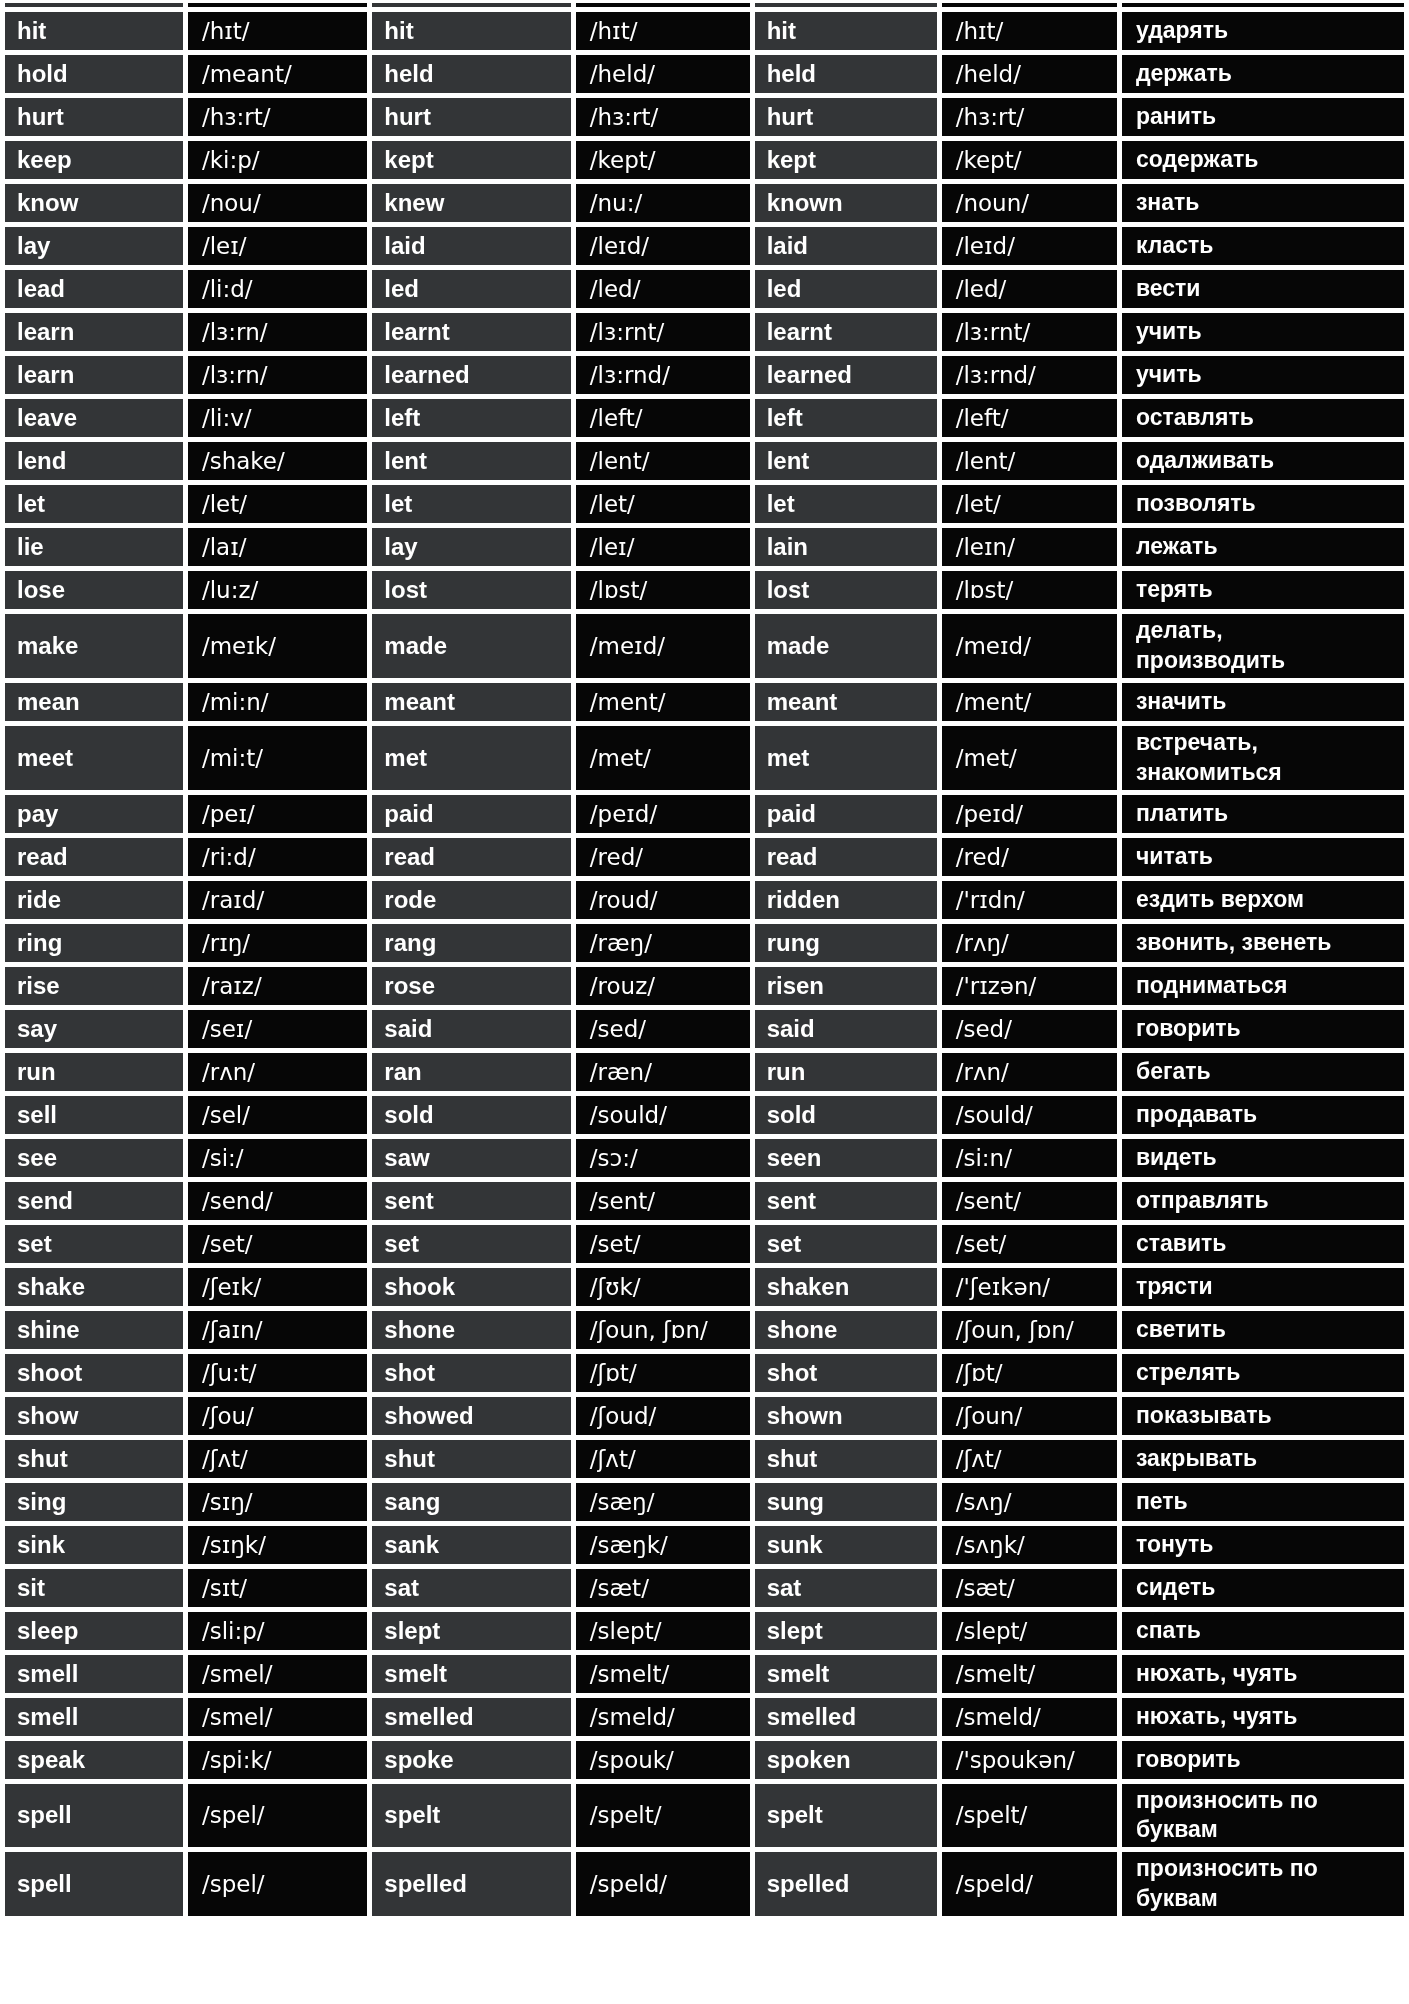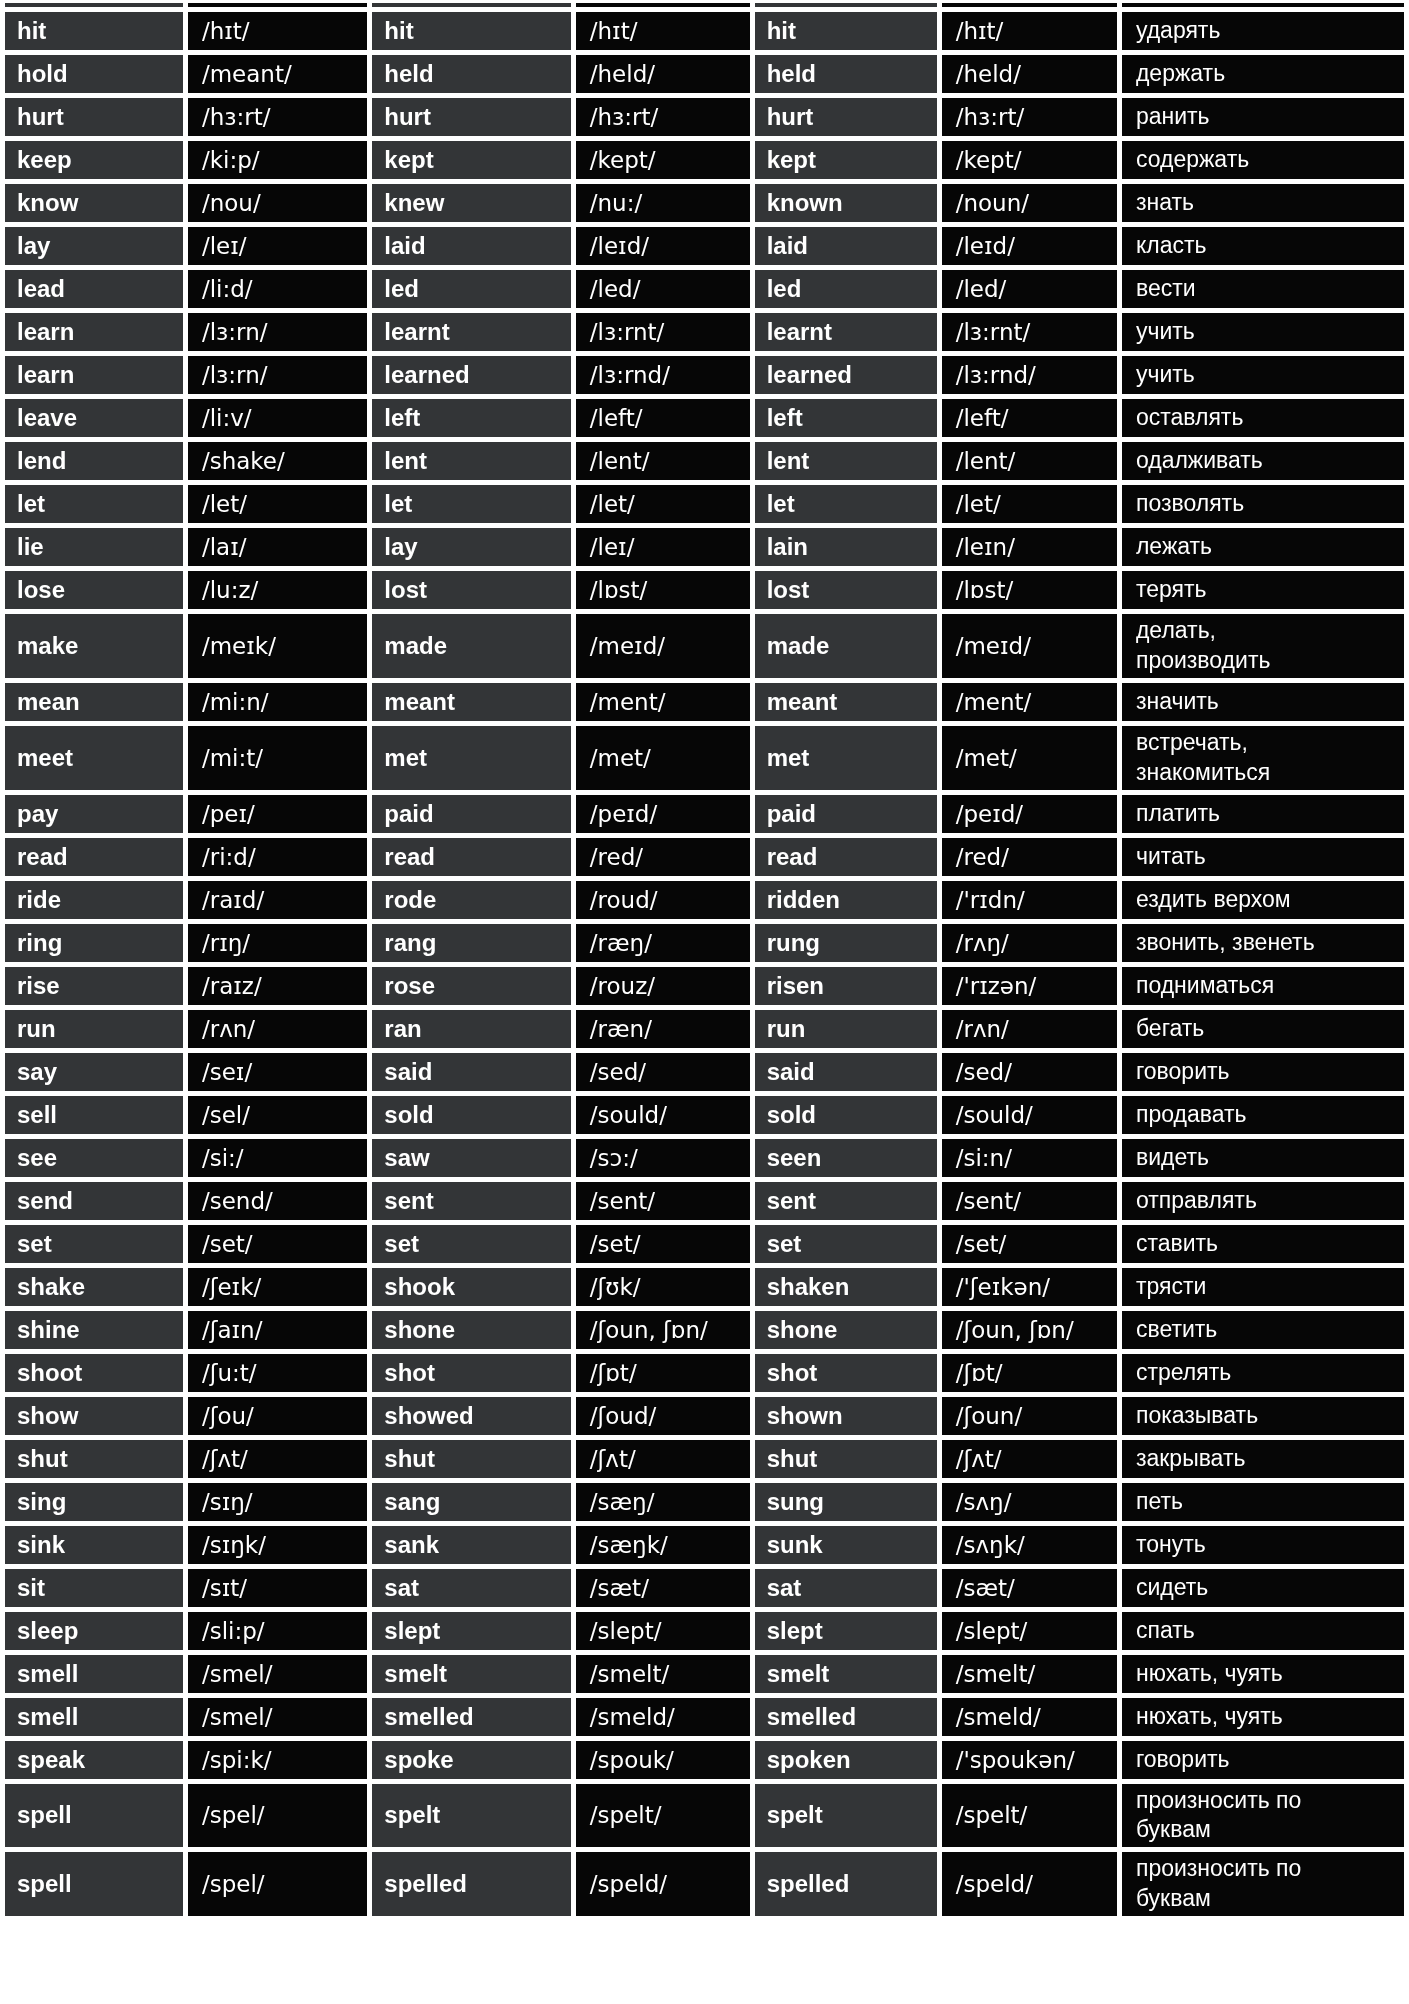--- a/index.html
+++ b/index.html
@@ -45,7 +45,7 @@
   td.c-trans {
     background: #060606;
     font-family: "Liberation Sans", sans-serif;
-    font-weight: normal;
+    font-weight: bold;
     font-size: 23px;
     padding: 2px 6px 2px 14px;
     white-space: pre-line;

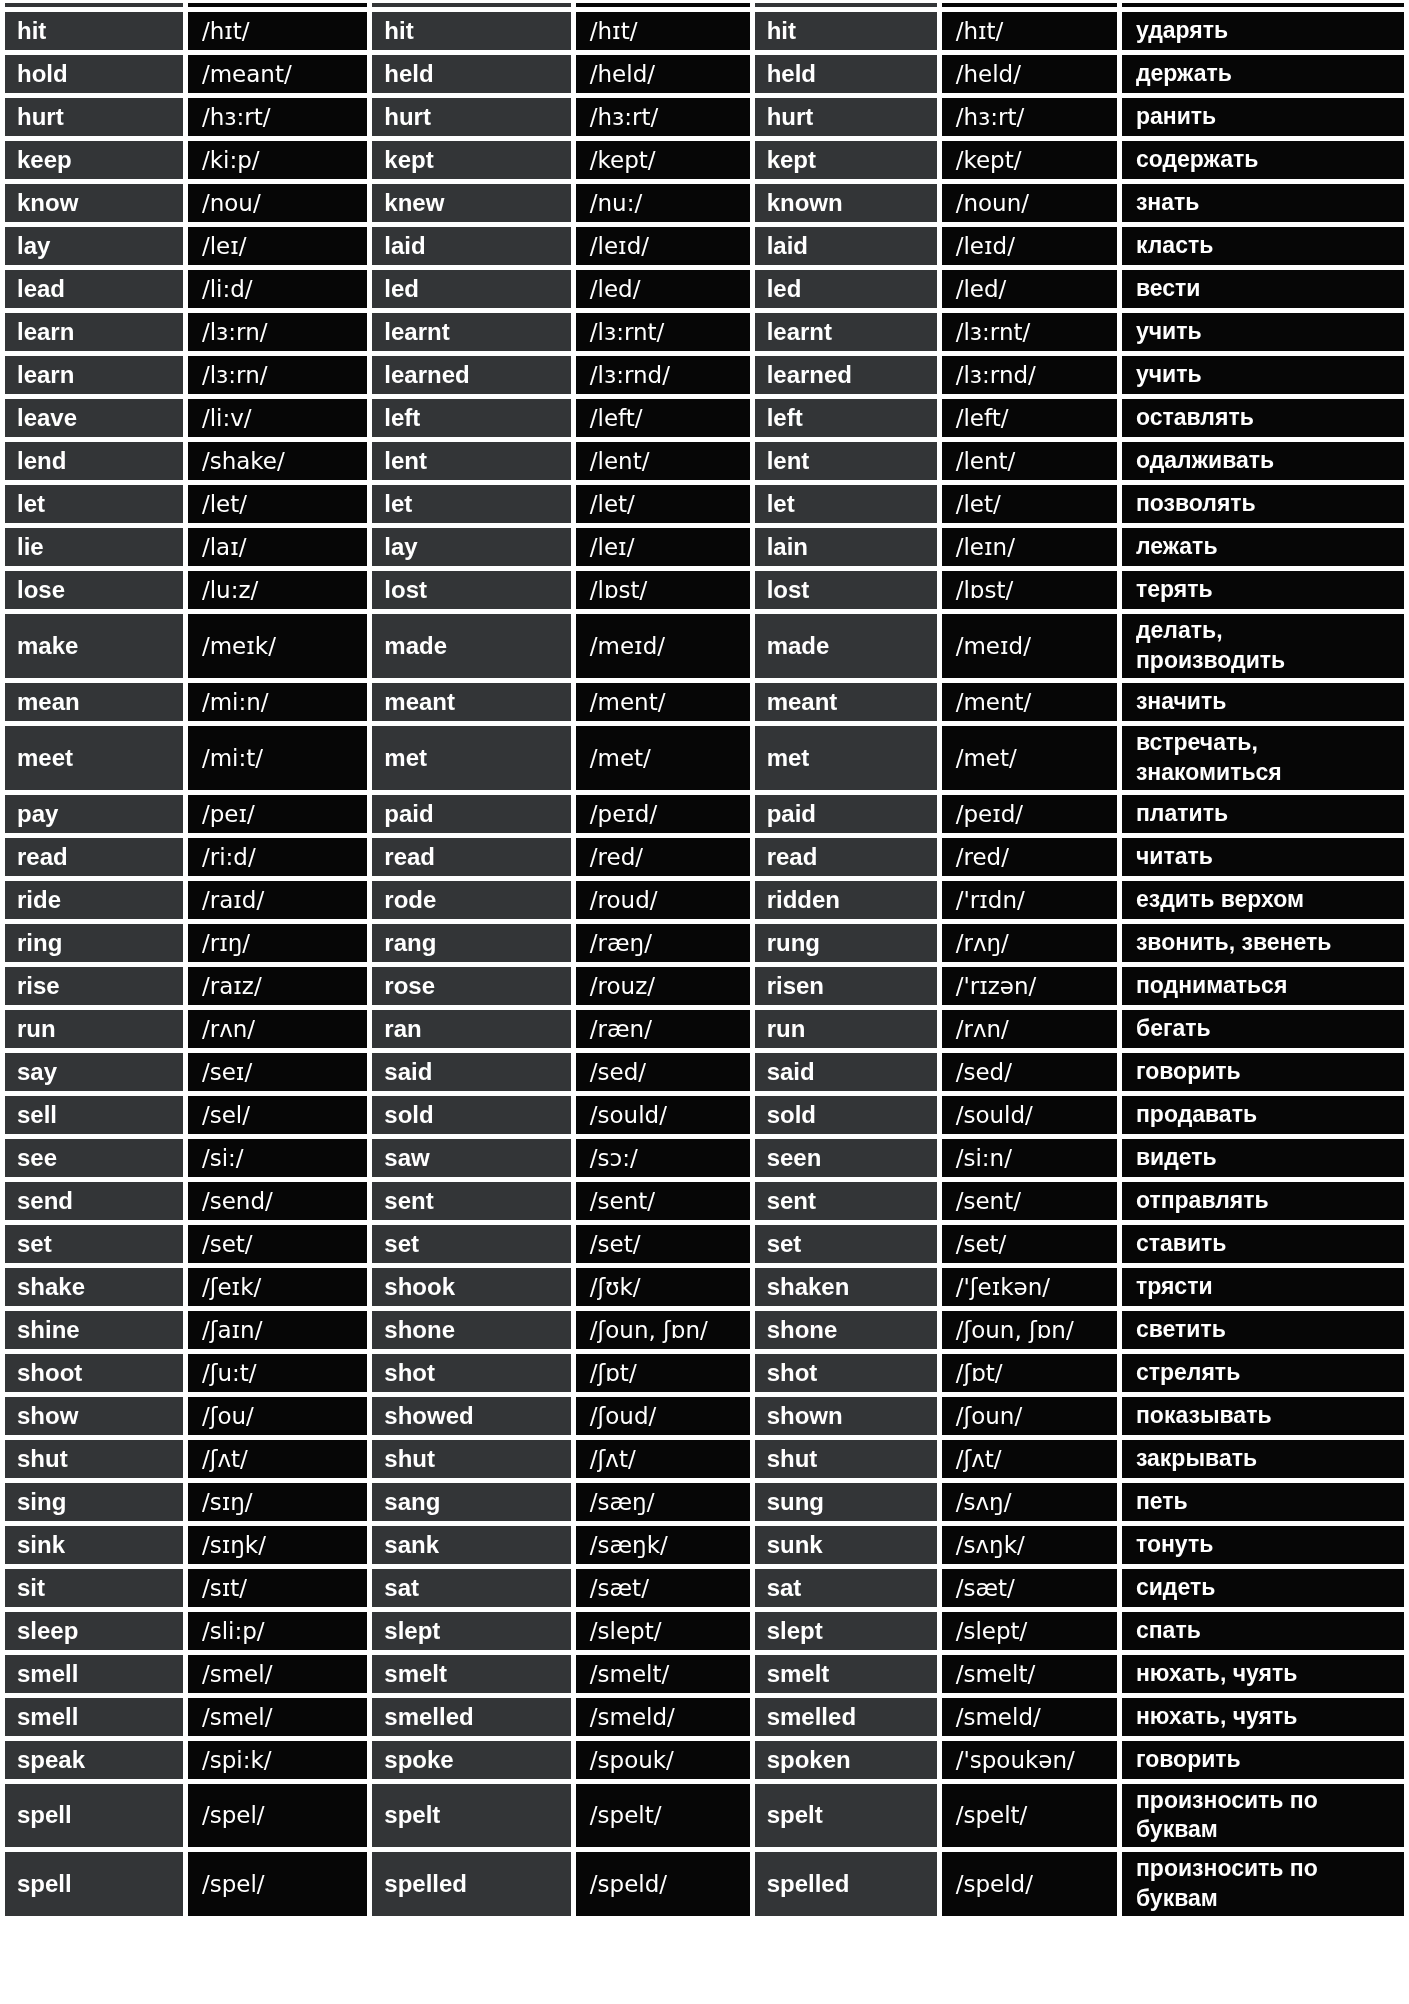--- a/index.html
+++ b/index.html
@@ -277,6 +277,15 @@
         <td class="c-trans">подниматься</td>
       </tr>
       <tr>
+        <td class="c-verb">say</td>
+        <td class="c-ipa">/seɪ/</td>
+        <td class="c-verb">said</td>
+        <td class="c-ipa">/sed/</td>
+        <td class="c-verb">said</td>
+        <td class="c-ipa">/sed/</td>
+        <td class="c-trans">говорить</td>
+      </tr>
+      <tr>
         <td class="c-verb">run</td>
         <td class="c-ipa">/rʌn/</td>
         <td class="c-verb">ran</td>
@@ -284,15 +293,6 @@
         <td class="c-verb">run</td>
         <td class="c-ipa">/rʌn/</td>
         <td class="c-trans">бегать</td>
-      </tr>
-      <tr>
-        <td class="c-verb">say</td>
-        <td class="c-ipa">/seɪ/</td>
-        <td class="c-verb">said</td>
-        <td class="c-ipa">/sed/</td>
-        <td class="c-verb">said</td>
-        <td class="c-ipa">/sed/</td>
-        <td class="c-trans">говорить</td>
       </tr>
       <tr>
         <td class="c-verb">sell</td>

